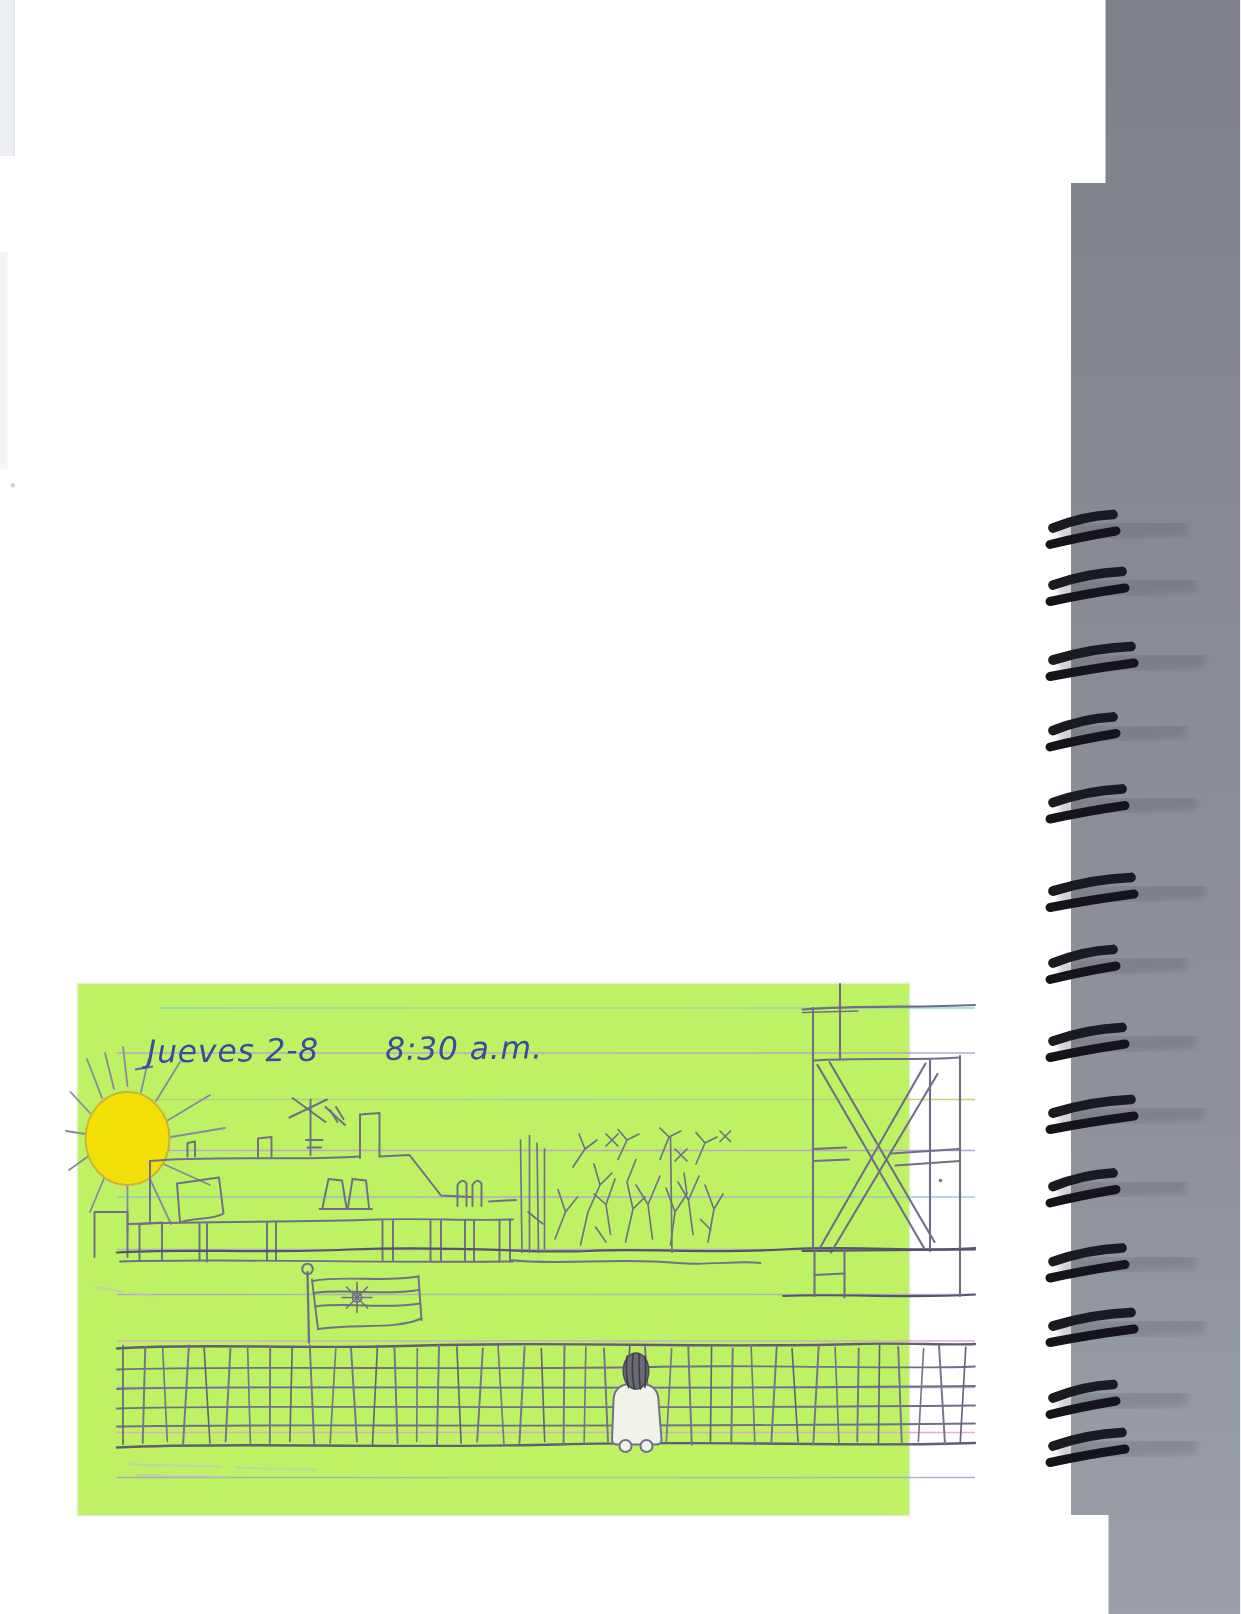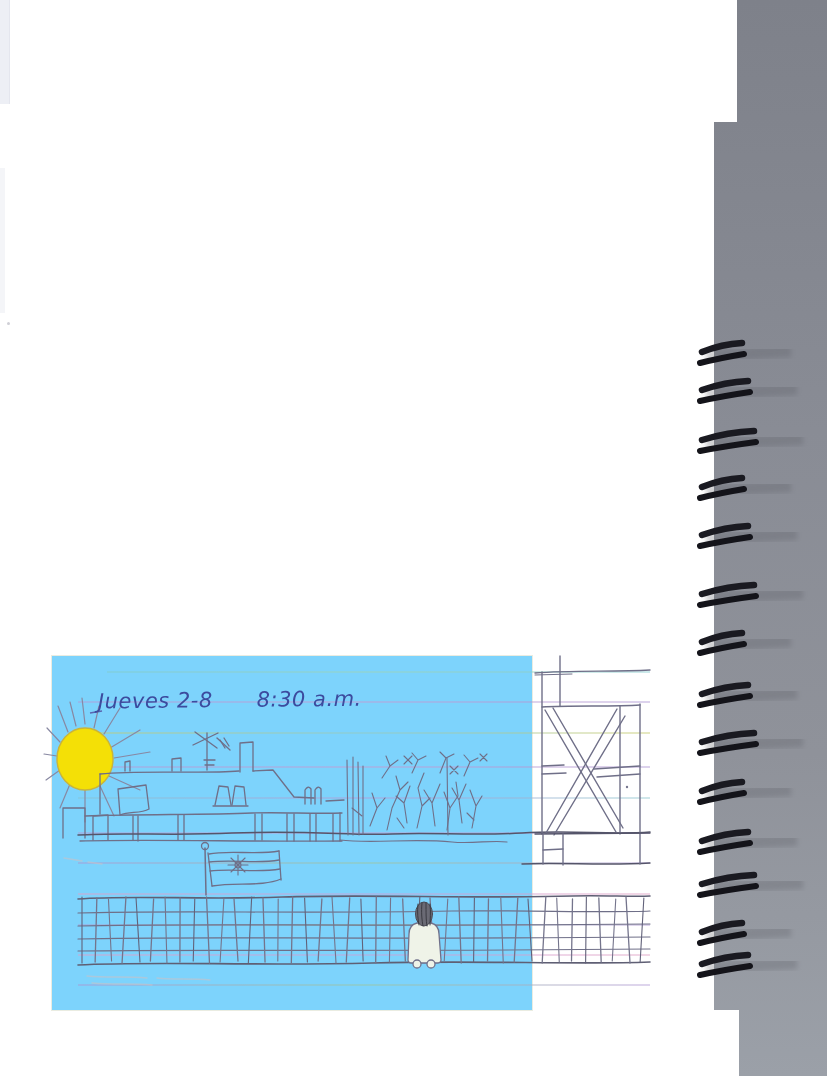--- a/index.html
+++ b/index.html
@@ -22,8 +22,8 @@
   .edge-a3{position:absolute;left:7px;top:322px;width:3px;height:3px;border-radius:50%;background:#cfcfd6;}
   
   .drawing-card{
-    position:absolute;left:52px;top:656px;width:480px;height:354px;
-    background:#7dd3fc;
+    position:absolute;left:52px;top:656px;width:554px;height:354px;
+    background:#bef264;
     box-shadow:0 0 0 1px #eaece1;
   }
   .card-svg{position:absolute;left:0;top:0;overflow:visible;}

